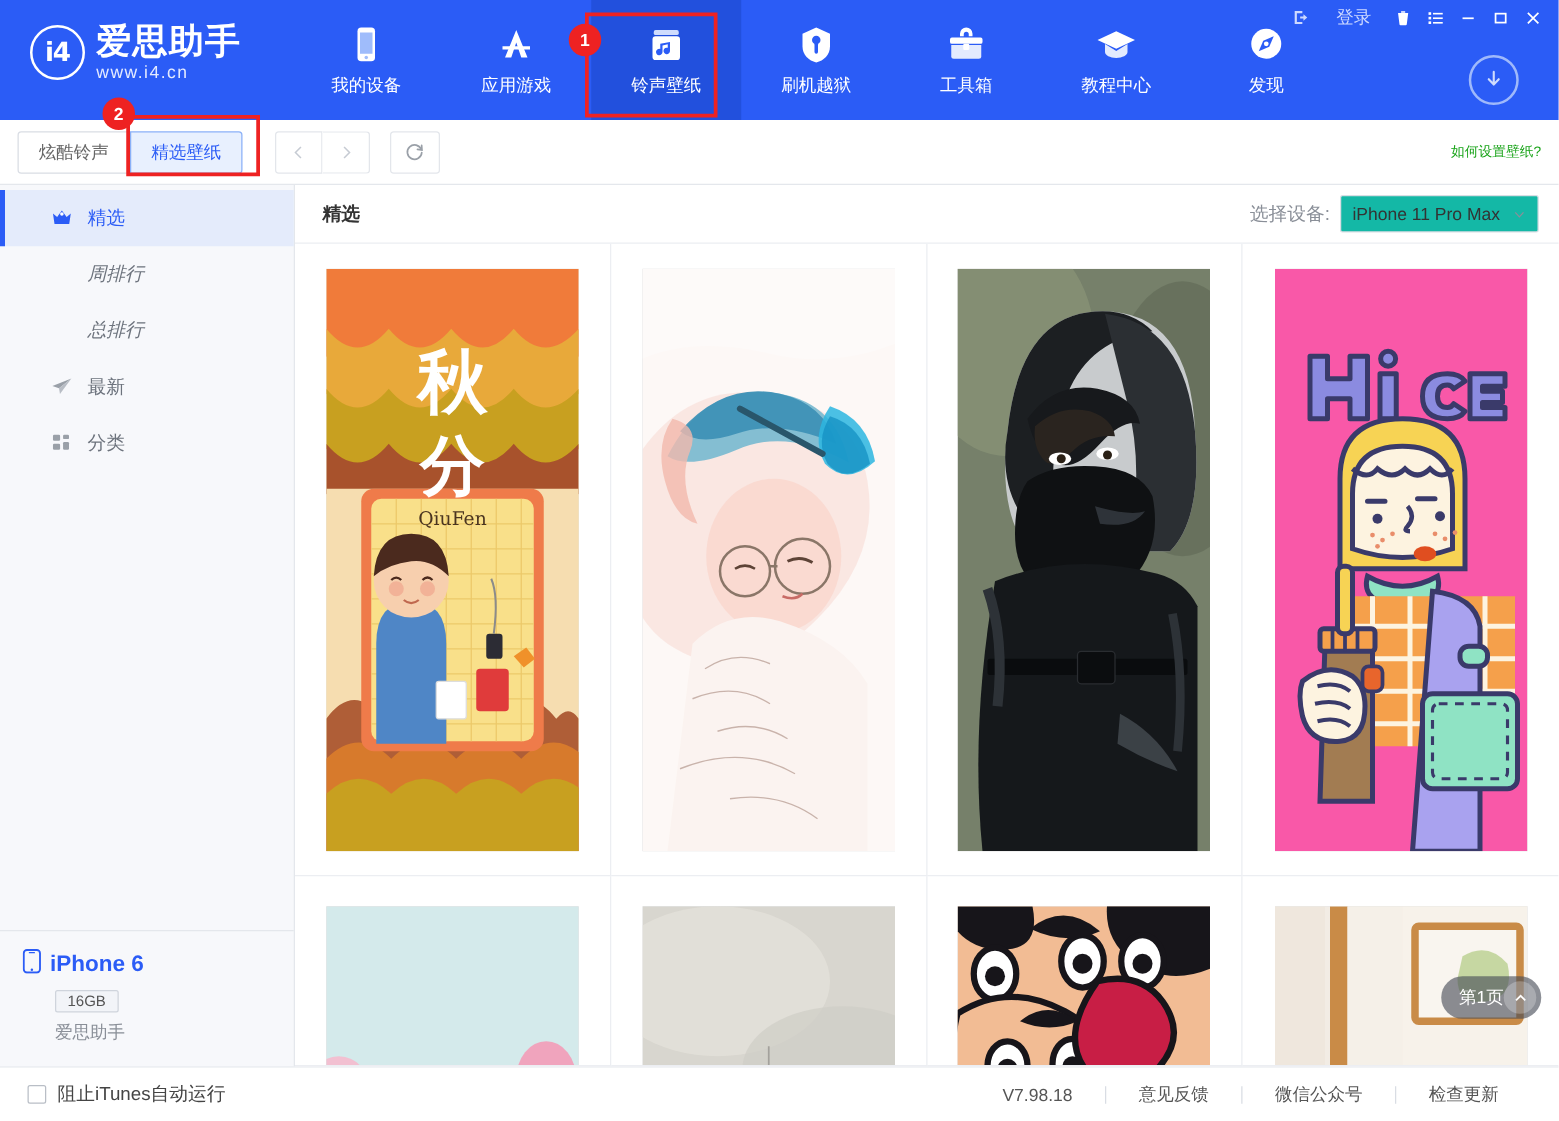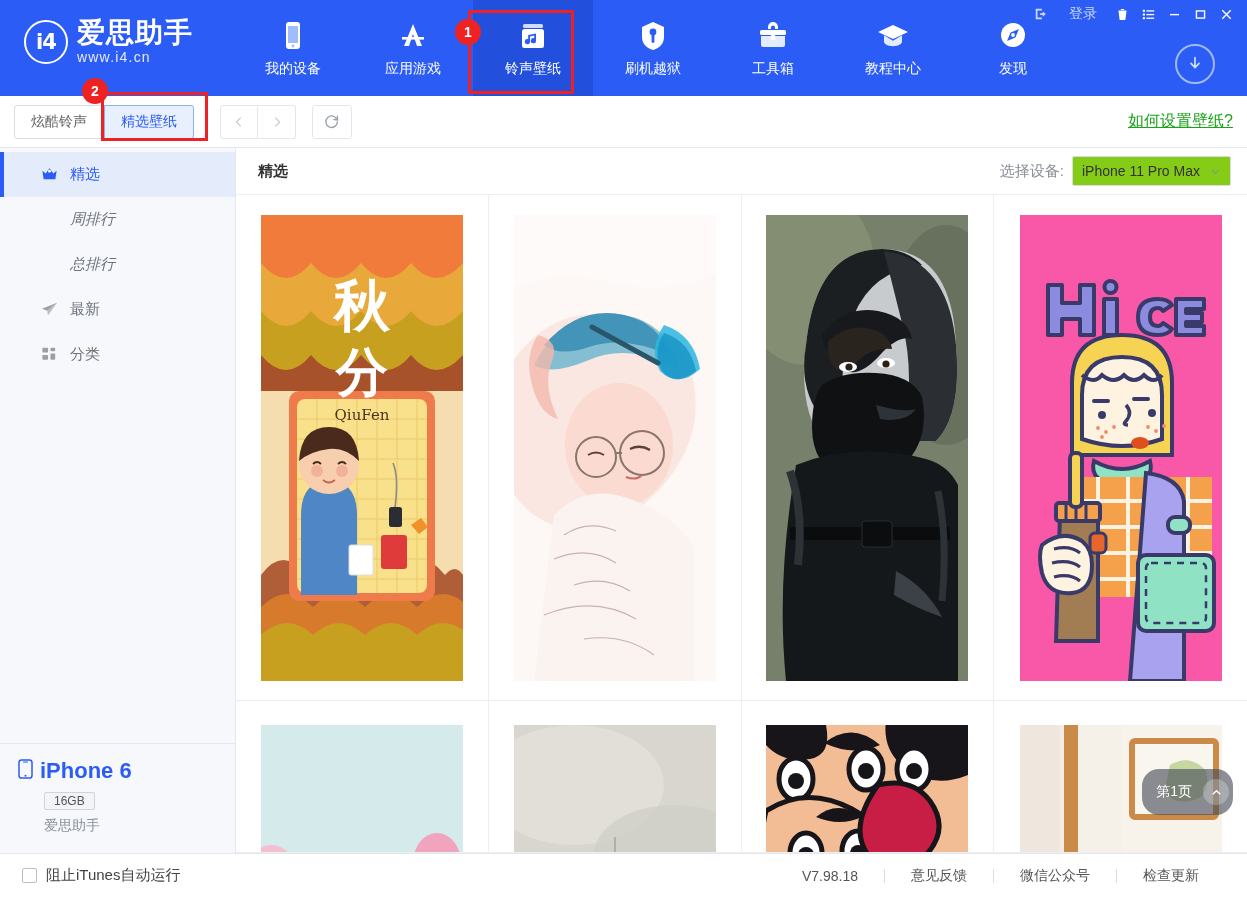--- a/index.html
+++ b/index.html
@@ -76,7 +76,7 @@
     display:flex;align-items:center;justify-content:center; color:#9aa0a8; margin-left:16px; cursor:pointer;
   }
   .howto{
-    margin-left:auto; color:#1aa41a; font-size:16px; text-decoration:underline; cursor:pointer;
+    margin-left:auto; color:#1aa41a; font-size:11px; cursor:pointer;
   }
 
   

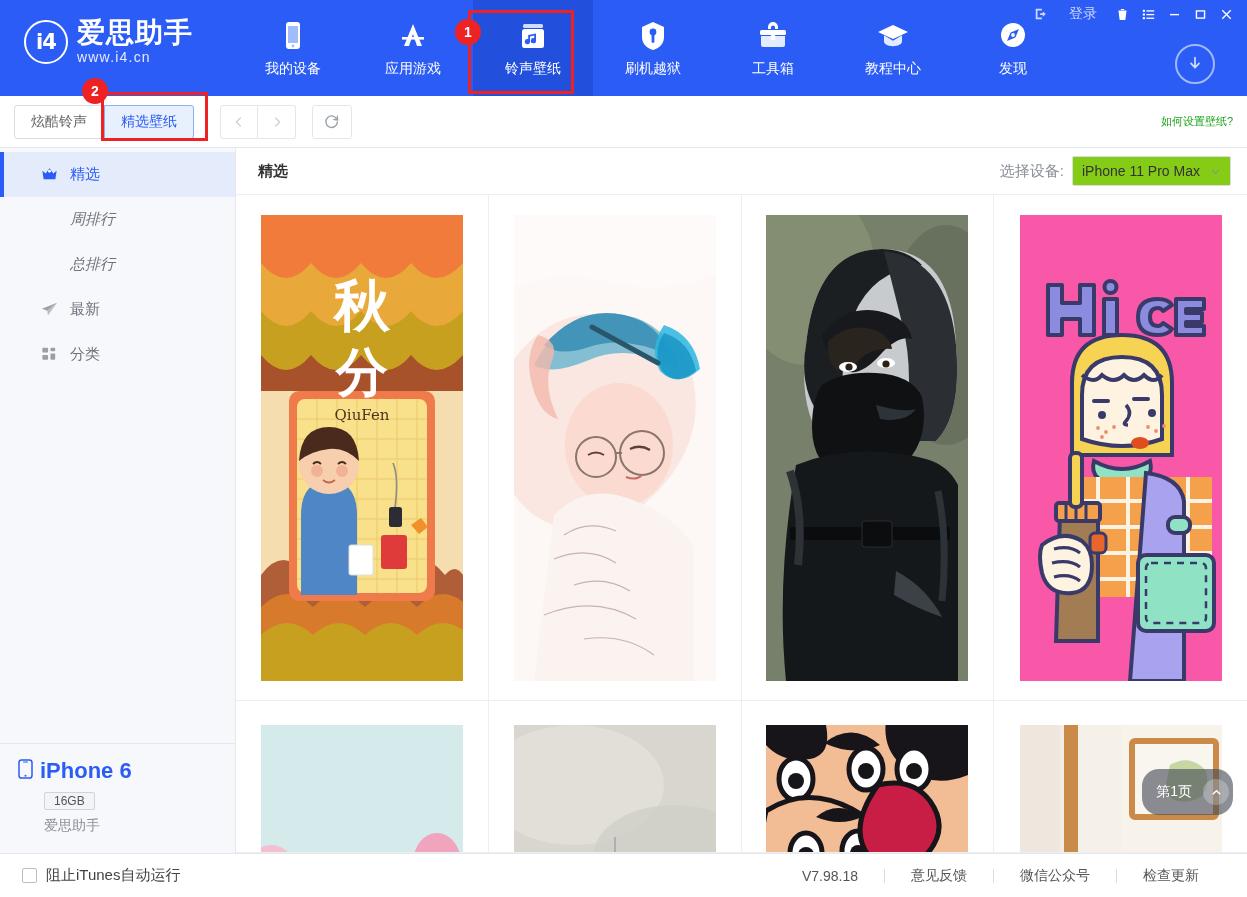--- a/index.html
+++ b/index.html
@@ -120,7 +120,7 @@
   .devsel-label{ font-size:15px; color:#8a8f98; }
   .devsel-box{
     border:1px solid #d9dde4; border-radius:2px; height:30px; padding:0 9px;
-    display:flex;align-items:center; gap:10px; font-size:14px; color:#333; cursor:pointer; background:#84cc16;
+    display:flex;align-items:center; gap:10px; font-size:14px; color:#333; cursor:pointer; background:#14b8a6;
   }
 
   .grid{

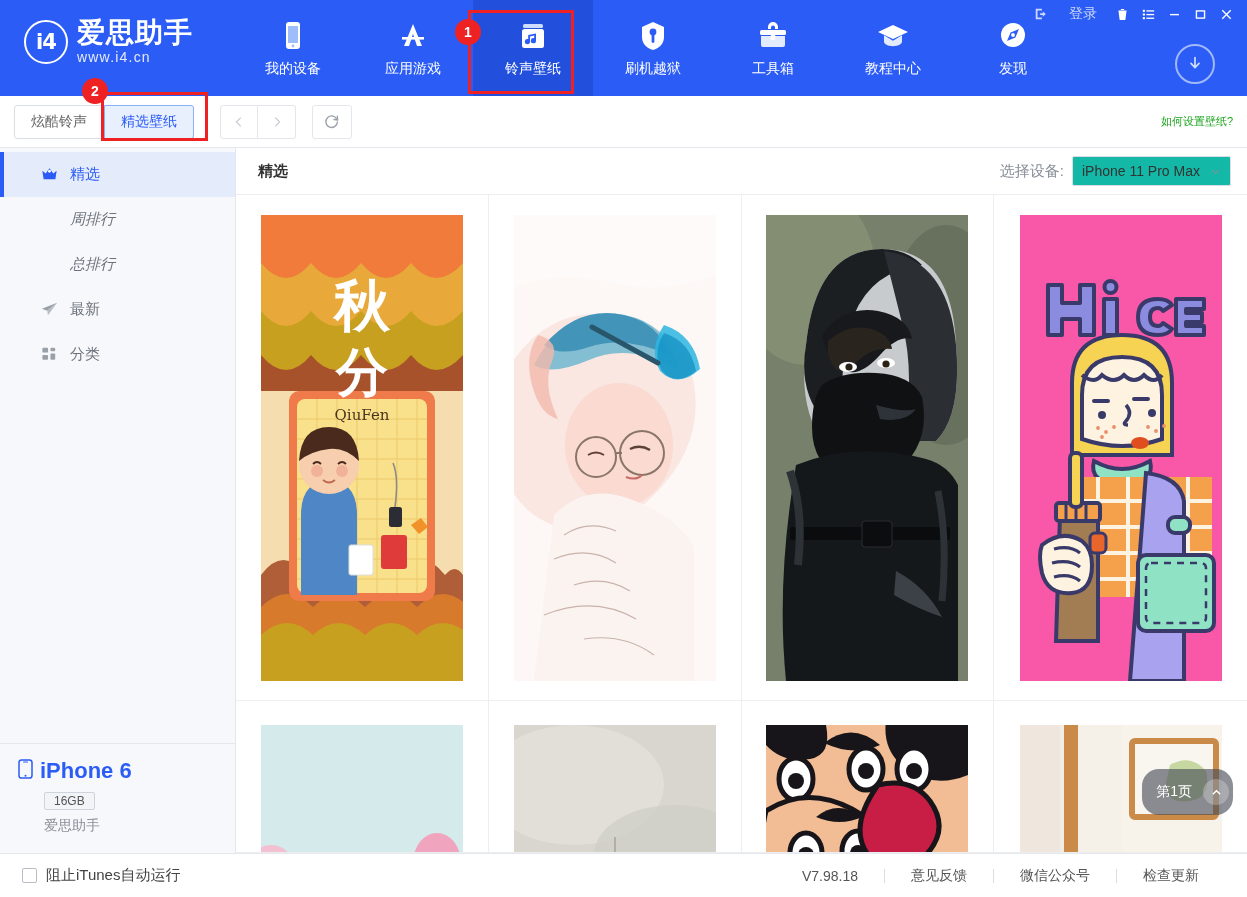--- a/index.html
+++ b/index.html
@@ -103,7 +103,7 @@
     border-top:1px solid #e4e7ec; padding:14px 0 18px 18px;
   }
   .dev-row{ display:flex; align-items:center; gap:7px; }
-  .dev-name{ color:#2b5cf6; font-size:22px; font-weight:bold; }
+  .dev-name{ color:#2b5cf6; font-size:18px; font-weight:bold; }
   .dev-cap{
     display:inline-block; margin:8px 0 0 26px; padding:1px 9px;
     border:1px solid #cfd4dc; border-radius:2px; font-size:12px; color:#555; background:#f2f4f8;

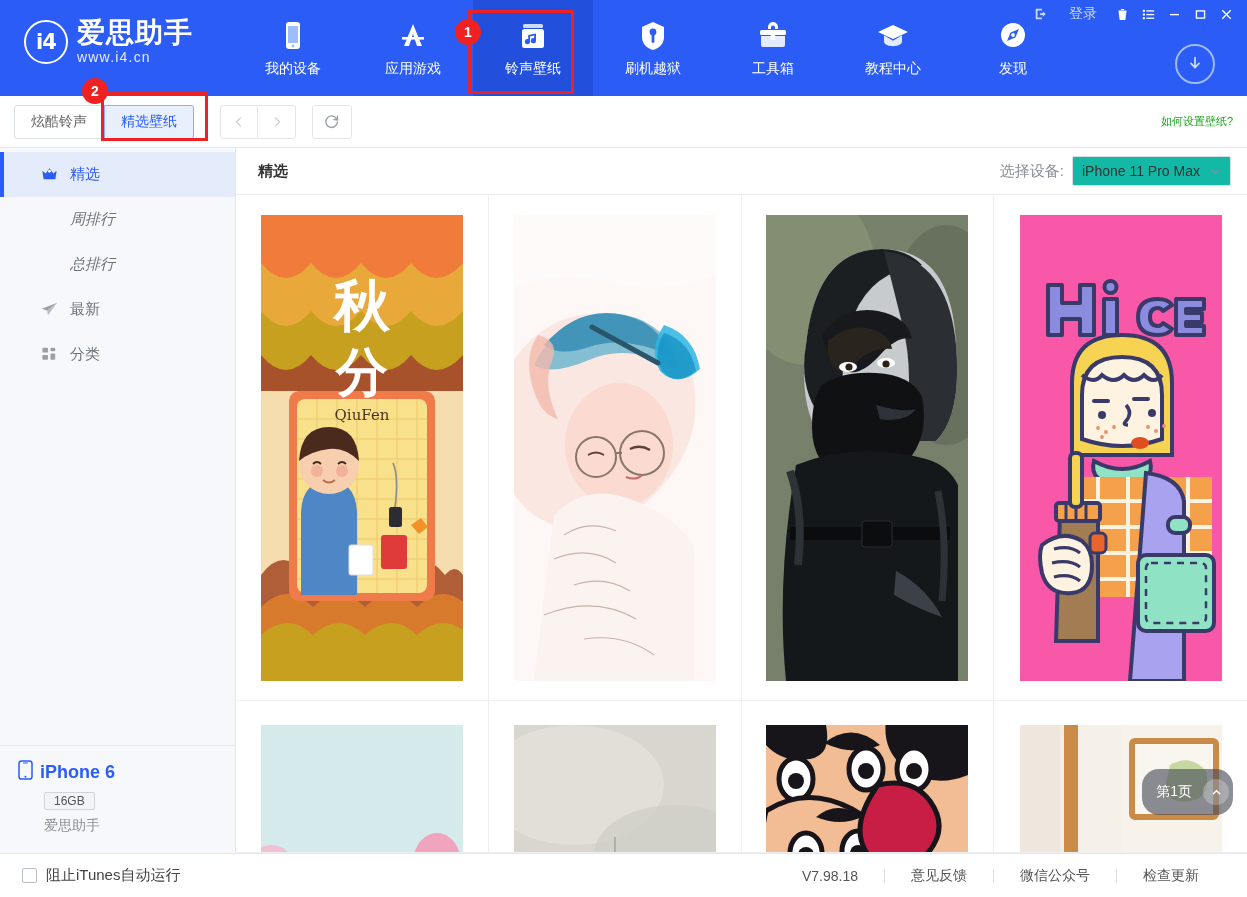--- a/index.html
+++ b/index.html
@@ -138,8 +138,8 @@
   .cell.row2{ align-items:flex-start; height:auto; }
 
   .pagebadge{
-    position:absolute; right:14px; bottom:38px; height:46px; display:flex; align-items:center;
-    background:rgba(70,75,85,.62); color:#fff; border-radius:17px; padding:0 4px 0 14px; gap:11px; z-index:20;
+    position:absolute; right:14px; bottom:38px; height:34px; display:flex; align-items:center;
+    background:rgba(70,75,85,.62); color:#fff; border-radius:17px; padding:0 4px 0 14px; gap:0; z-index:20;
   }
   .pagebadge .pnum{ font-size:14px; }
   .pagebadge .up{

